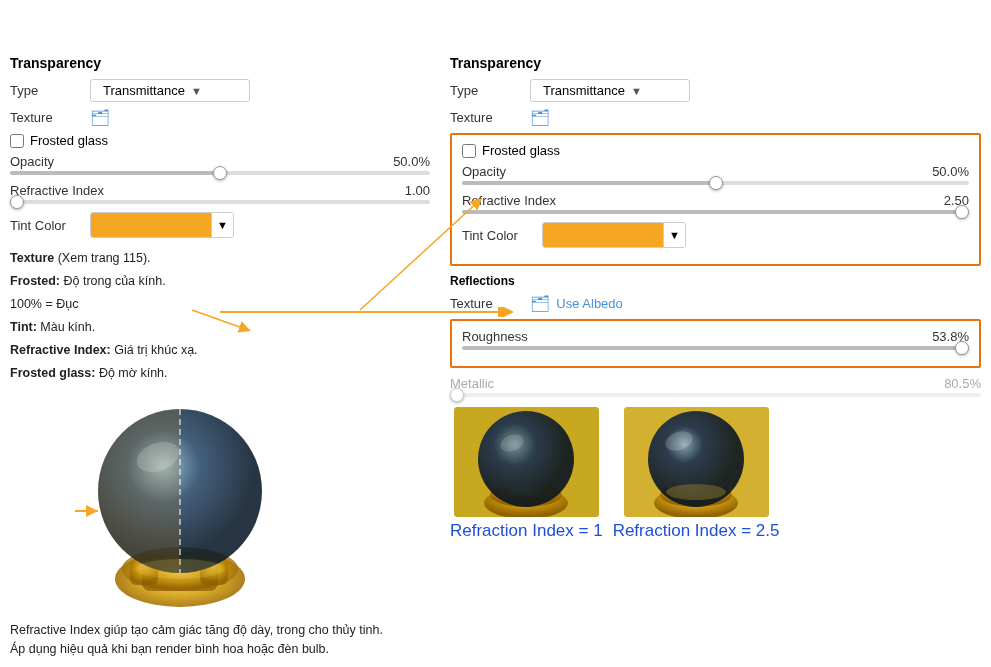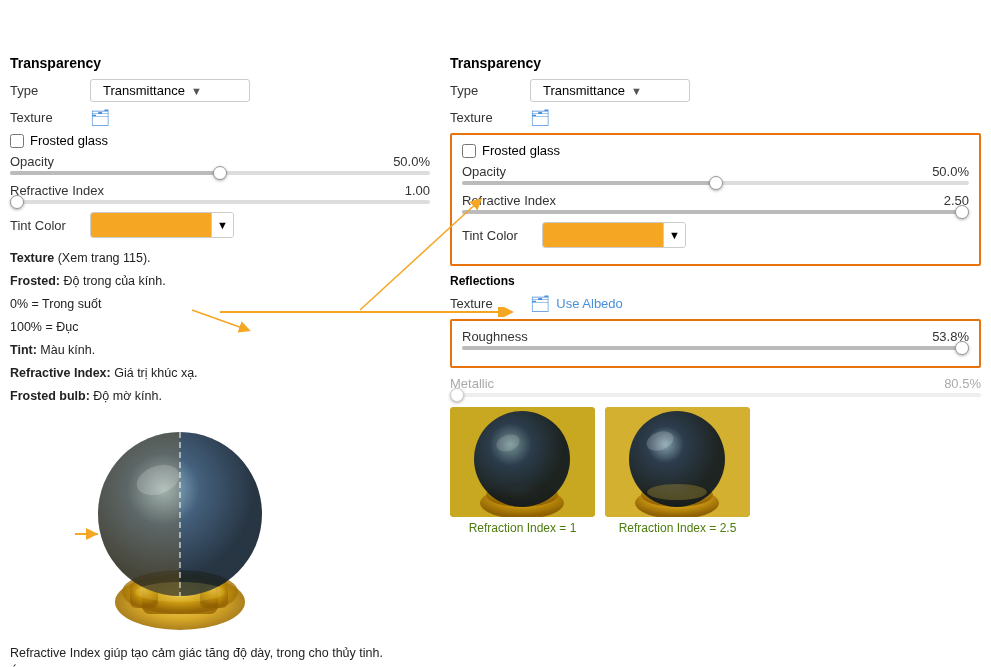--- a/index.html
+++ b/index.html
@@ -319,7 +319,6 @@
     <div class="annotation-block">
       <p><strong>Texture</strong> (Xem trang 115).</p>
       <p><strong>Frosted:</strong> Độ trong của kính.</p>
-      <p>0% = Trong suốt</p>
       <p>100% = Đục</p>
       <p><strong>Tint:</strong> Màu kính.</p>
       <p><strong>Refractive Index:</strong> Giá trị khúc xạ.</p>

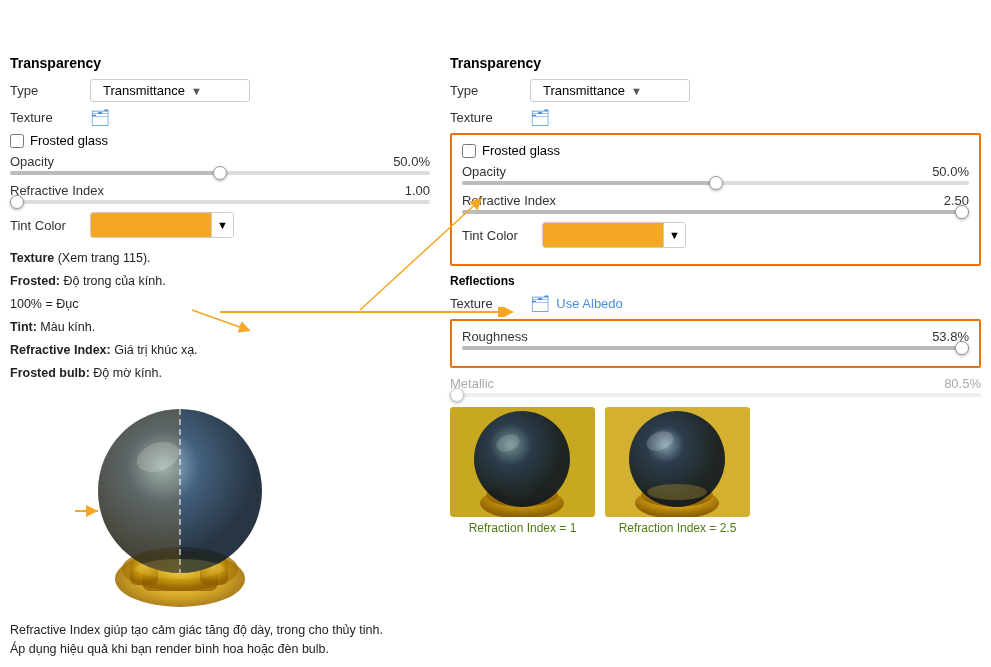--- a/index.html
+++ b/index.html
@@ -322,7 +322,7 @@
       <p>100% = Đục</p>
       <p><strong>Tint:</strong> Màu kính.</p>
       <p><strong>Refractive Index:</strong> Giá trị khúc xạ.</p>
-      <p><strong>Frosted bulb:</strong> Độ mờ kính.</p>
+      <p><strong>Frosted glass:</strong> Độ mờ kính.</p>
     </div>
 
     <div style="display:flex; margin-top: 8px; position:relative;">

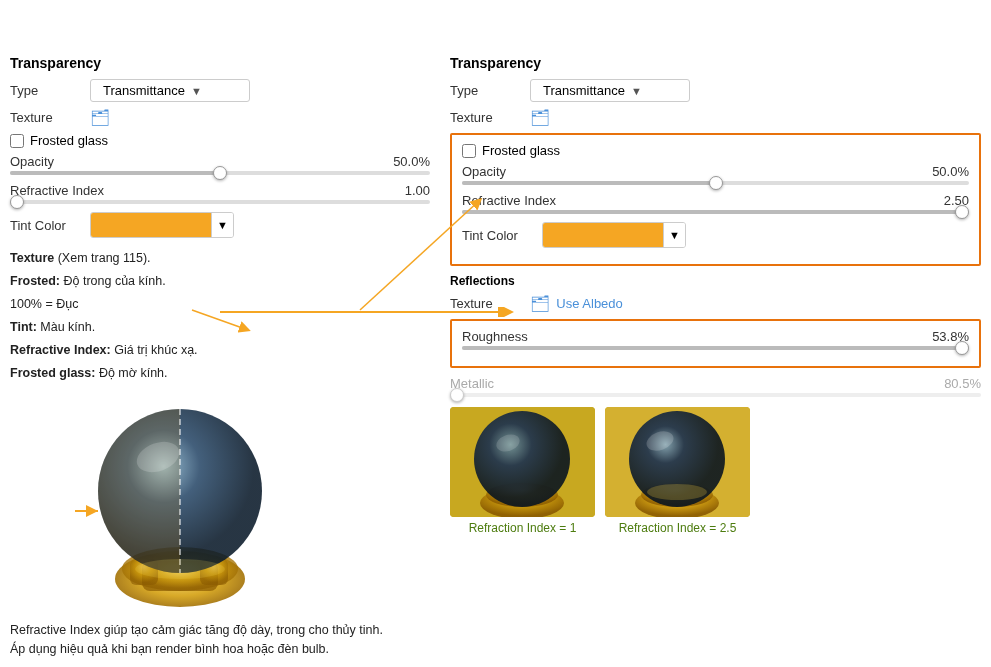--- a/index.html
+++ b/index.html
@@ -247,8 +247,8 @@
     }
 
     .refraction-img-wrap span {
-      font-size: 12px;
-      color: #4d7c0f;
+      font-size: 17px;
+      color: #1d4ed8;
     }
 
     .refraction-thumb {

